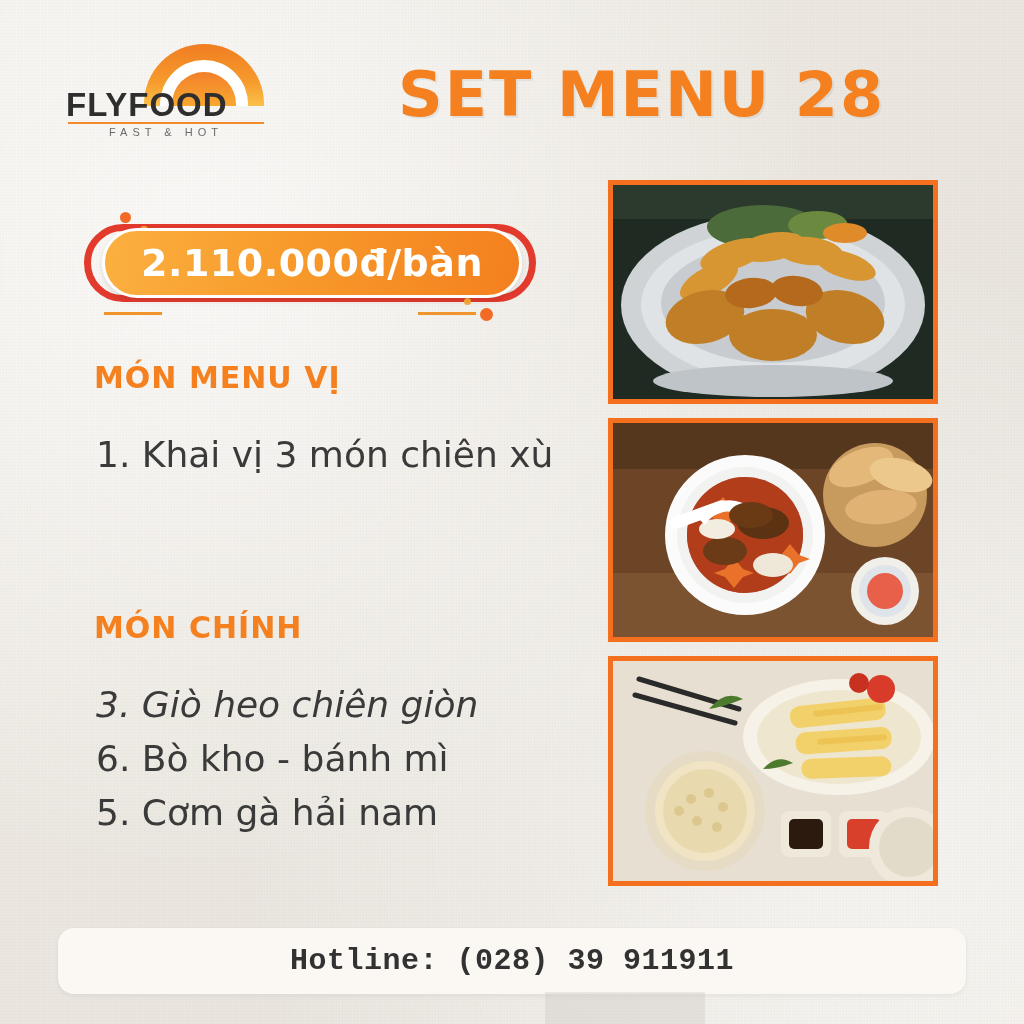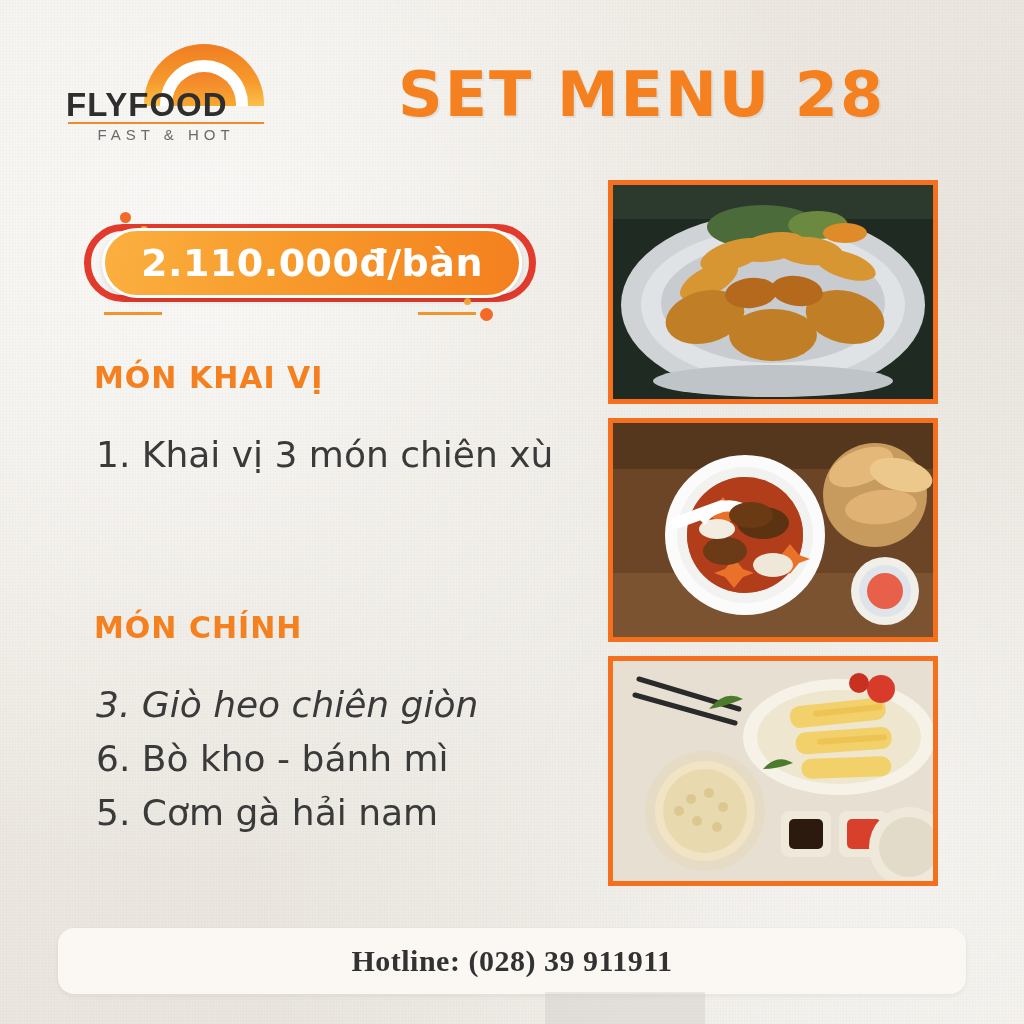--- a/index.html
+++ b/index.html
@@ -61,7 +61,7 @@
   }
   .logo-sub {
     position:absolute; left:2px; top:82px; width:196px;
-    text-align:center; font-size:15px; letter-spacing:5px; color:#6a6a6a;
+    text-align:center; font-size:11px; letter-spacing:5px; color:#6a6a6a;
   }
 
   

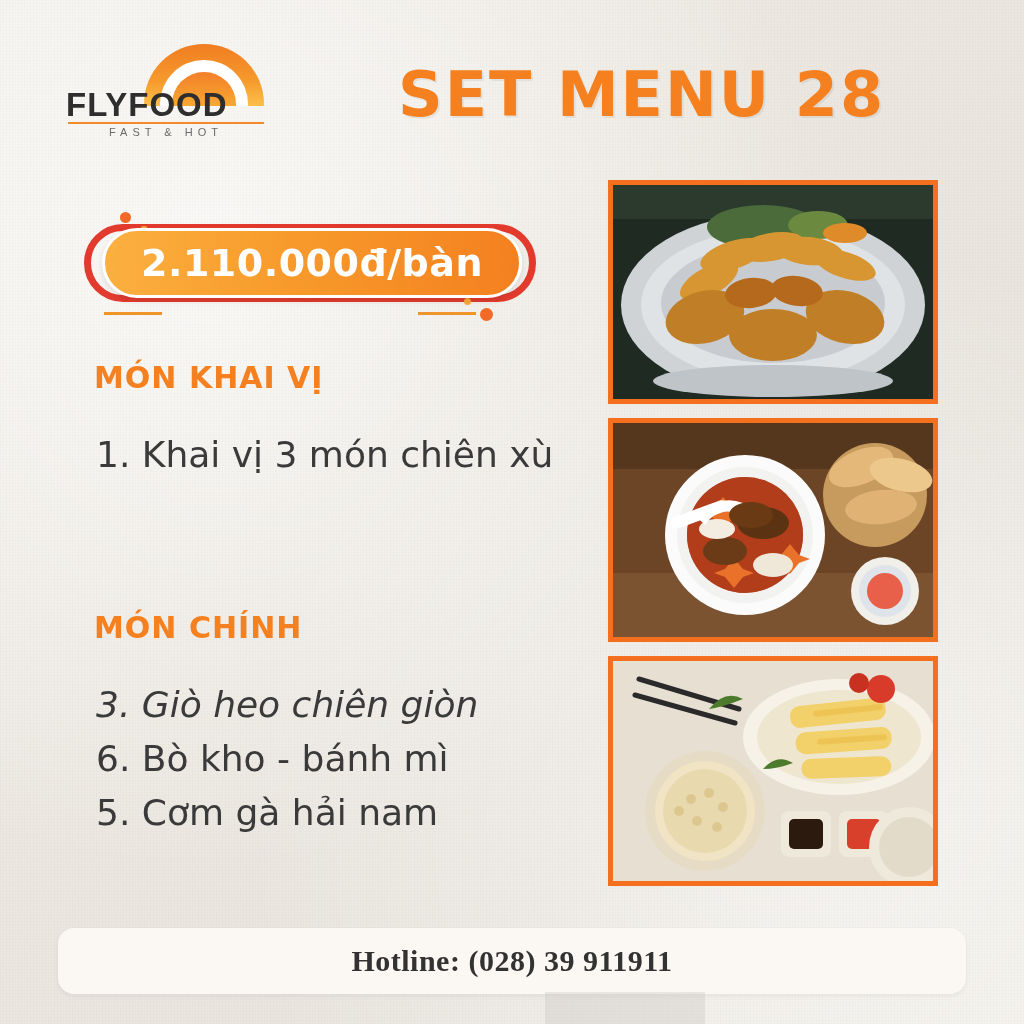--- a/index.html
+++ b/index.html
@@ -175,7 +175,7 @@
     </div>
   </div>
 
-  <div class="sec-head h1">MÓN KHAI VỊ</div>
+  <div class="sec-head h1">MÓN MENU VỊ</div>
   <div class="item i1">1. Khai vị 3 món chiên xù</div>
 
   <div class="sec-head h2">MÓN CHÍNH</div>

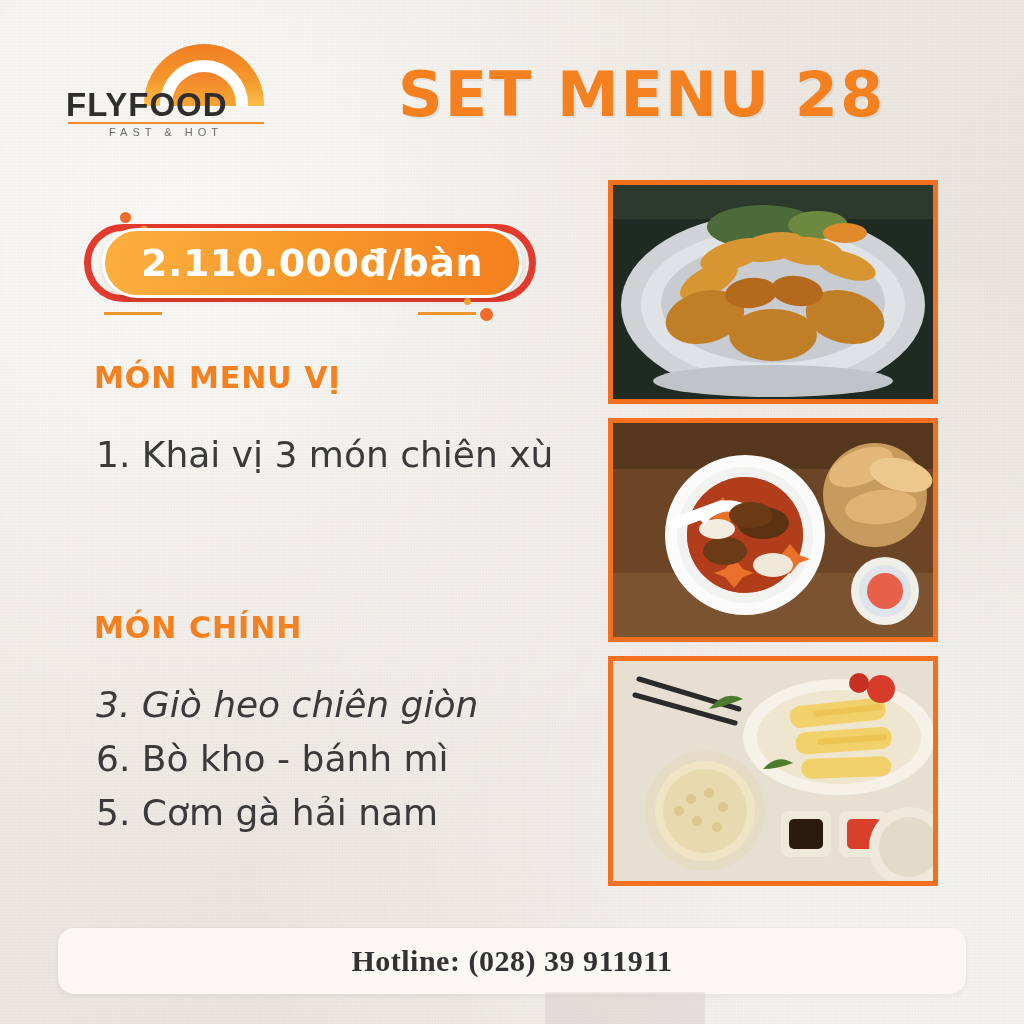--- a/index.html
+++ b/index.html
@@ -136,7 +136,7 @@
   }
   .hotline span {
     font-size: 30px; font-weight: 800; color:#323232;
-    font-family:Liberation Serif, serif; letter-spacing:0.5px;
+    font-family:Liberation Mono, monospace; letter-spacing:0.5px;
   }
   .corner-shade {
     position:absolute; left:545px; top:992px; width:160px; height:32px;

